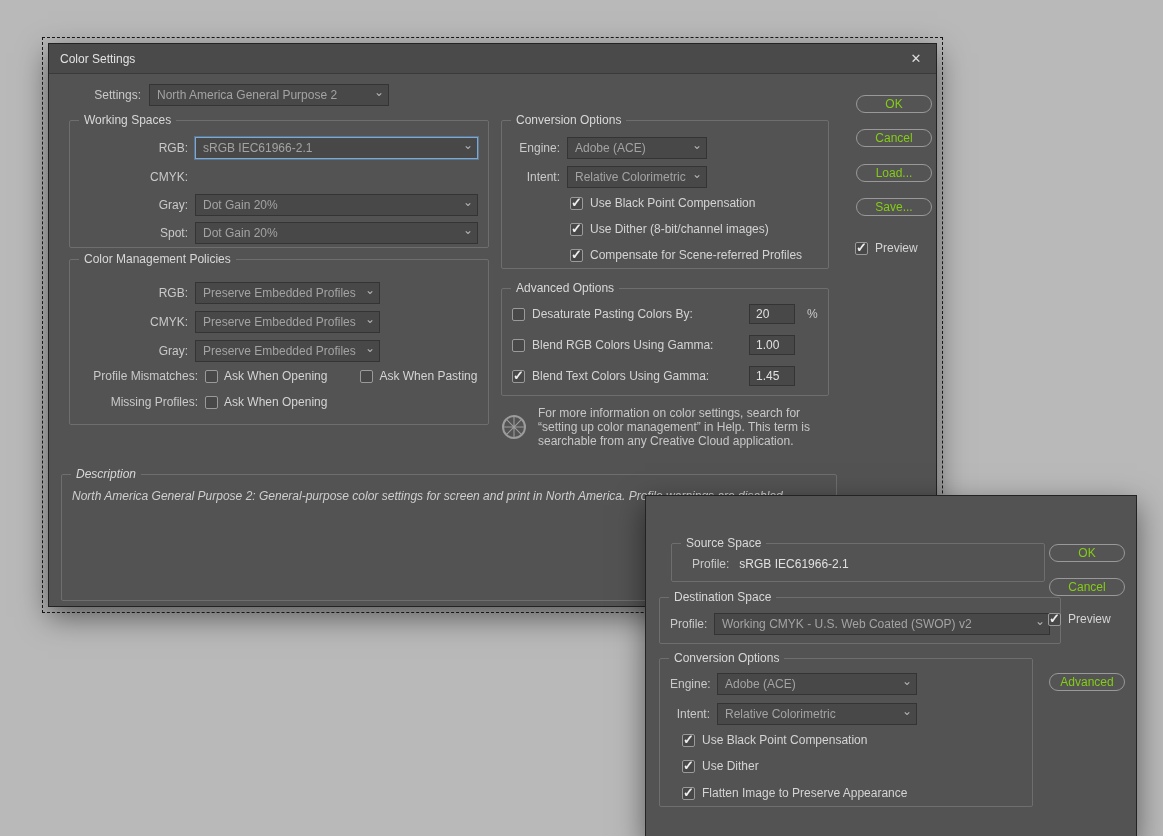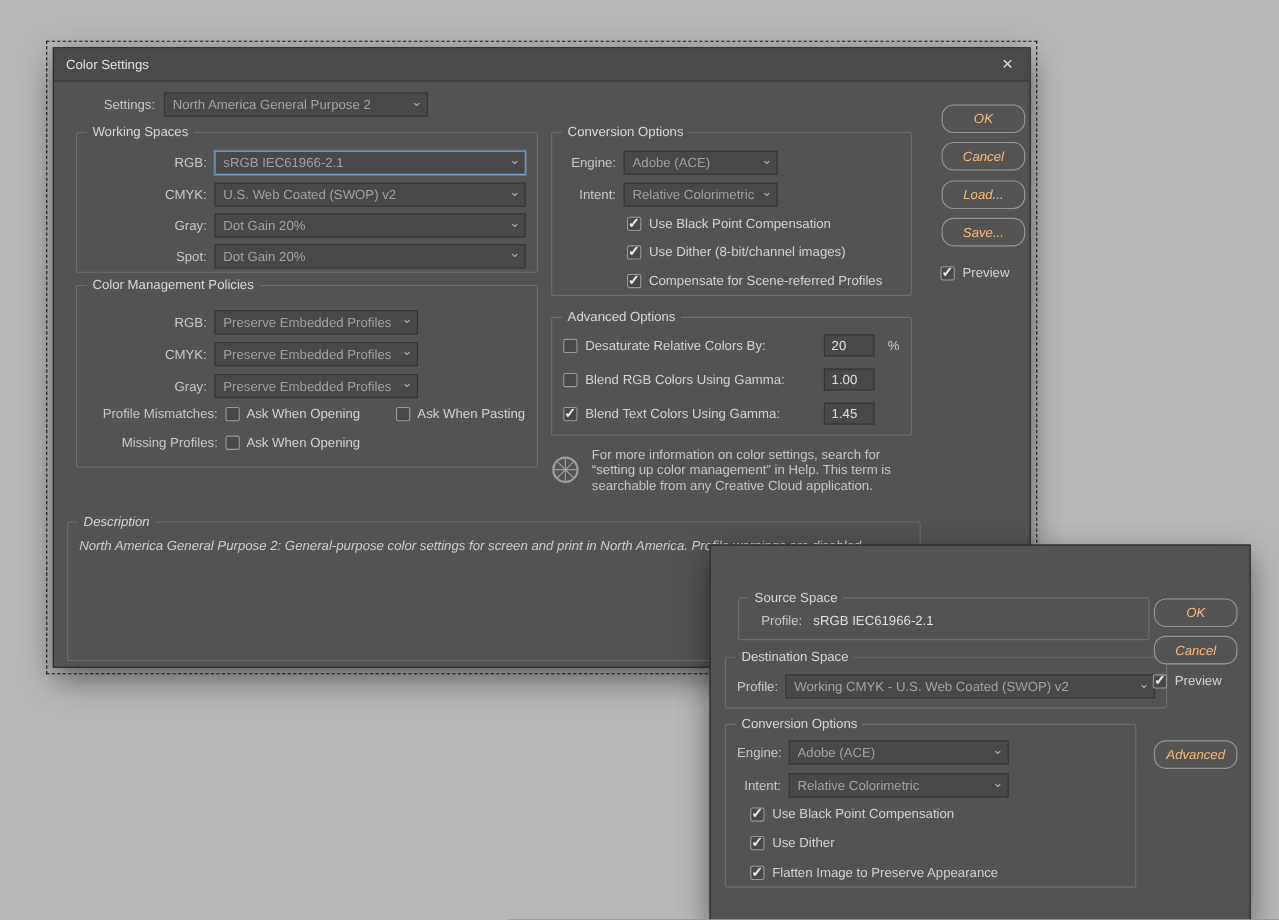--- a/index.html
+++ b/index.html
@@ -71,9 +71,9 @@
   .cbpair { display:flex; align-items:center; gap:6px; }
 
   .btn {
-    position:absolute; width:76px; height:26px;
+    position:absolute; width:76px; height:18px;
     border:1px solid #999999; border-radius:11px; background:#545454;
-    display:flex; align-items:center; justify-content:center; color:#fdba74;font-style:italic;
+    display:flex; align-items:center; justify-content:center; color:#84cc16;
   }
 
   .settings-row { position:absolute; left:28px; top:40px; display:flex; align-items:center; gap:8px; }

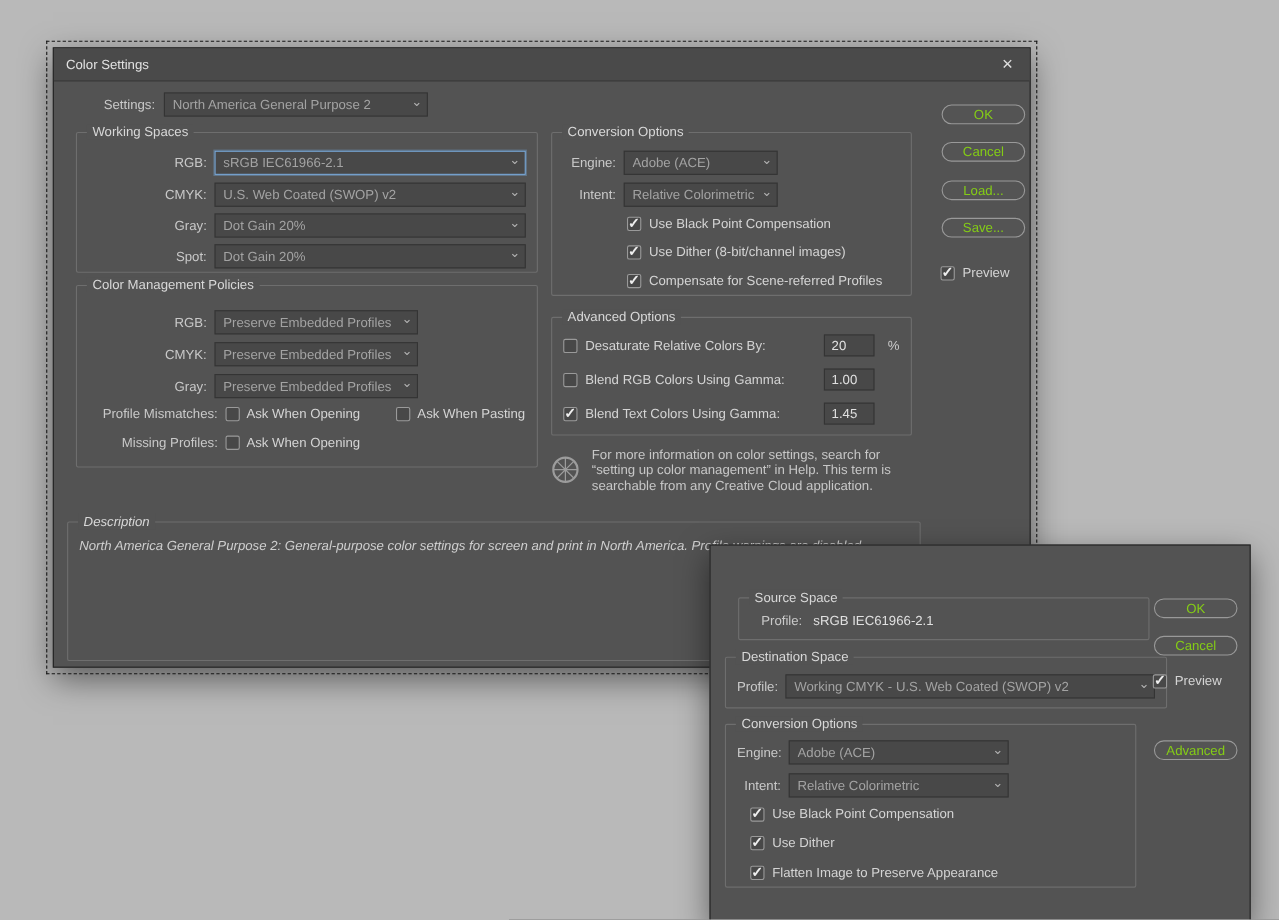--- a/index.html
+++ b/index.html
@@ -117,10 +117,6 @@
       </div>
       <div class="frow" style="top:45px;">
         <span class="lbl w108">CMYK:</span>
-        <div class="dd flex1">
-          <span class="dd-val">U.S. Web Coated (SWOP) v2</span>
-          <span class="chev"></span>
-        </div>
       </div>
       <div class="frow" style="top:73px;">
         <span class="lbl w108">Gray:</span>

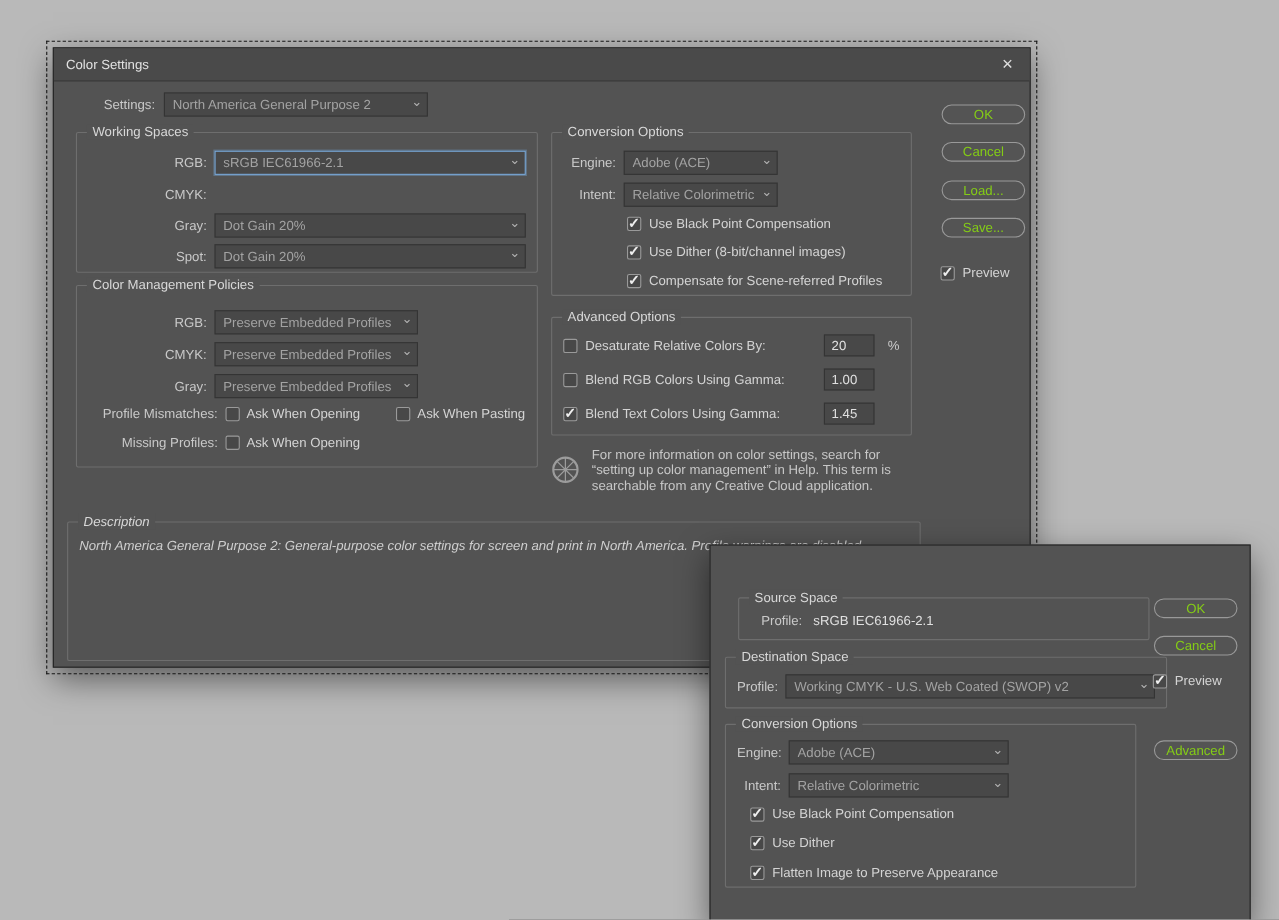--- a/index.html
+++ b/index.html
@@ -211,7 +211,7 @@
       <span class="grp-title">Advanced Options</span>
       <div class="frow" style="top:14px;">
         <span class="cb"></span>
-        <span class="cbl" style="flex:1;">Desaturate Relative Colors By:</span>
+        <span class="cbl" style="flex:1;">Desaturate Pasting Colors By:</span>
         <div class="valbox">20</div>
         <span class="suffix">%</span>
       </div>

